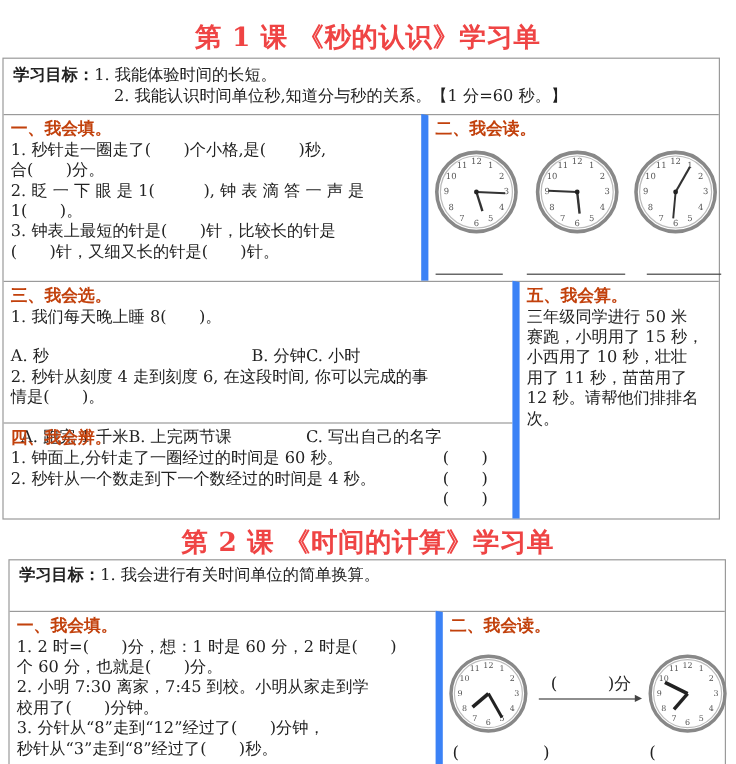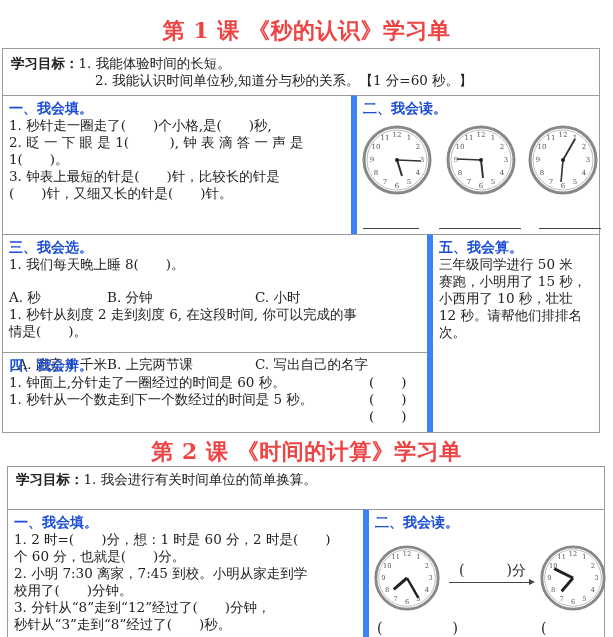--- a/index.html
+++ b/index.html
@@ -11,7 +11,7 @@
   .cell { position:absolute; box-sizing:border-box; font-size:13.5px; line-height:17px; }
   .bl { border-left:6px solid #3b82f6; }
   .bt { border-top:1px solid #9a9a9a; }
-  .head { font-weight:bold; font-size:14px; color:#1d4ed8; }
+  .head { font-weight:bold; font-size:14px; color:#c2410c; }
   .obj-label { font-weight:bold; }
   .line { line-height:17px; white-space:nowrap; }
   .ul { position:absolute; height:1px; background:#444; }

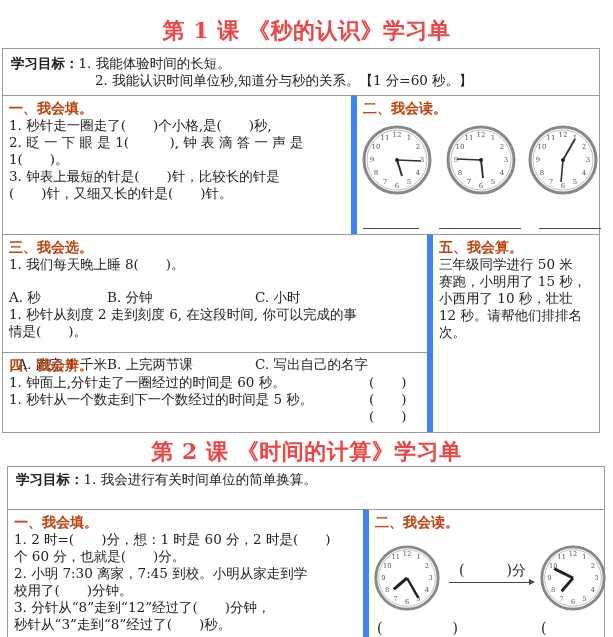--- a/index.html
+++ b/index.html
@@ -36,6 +36,7 @@
   <div class="cell bt" style="left:0; top:46px; width:348px; height:139px; padding:4px 6px;">
     <div class="head">一、我会填。</div>
     <div class="line">1. 秒针走一圈走了(　　)个小格,是(　　)秒,</div>
+    <div class="line">合(　　)分。</div>
     <div class="line">2. 眨 一 下 眼 是 1(　　　), 钟 表 滴 答 一 声 是</div>
     <div class="line">1(　　)。</div>
     <div class="line">3. 钟表上最短的针是(　　)针，比较长的针是</div>

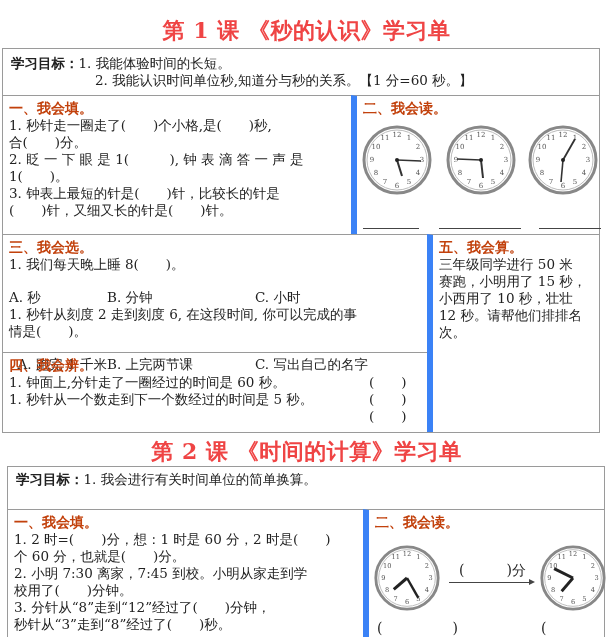--- a/index.html
+++ b/index.html
@@ -119,7 +119,7 @@
     <div class="head">三、我会选。</div>
     <div class="line">1. 我们每天晚上睡 8(　　)。</div>
     <div class="line">
-      <span class="opt" style="width:98px;">A. 秒</span><span class="opt" style="width:148px;">B. 分钟</span><span class="opt">C. 小时</span>
+      <span class="opt" style="width:98px;">A. 秒</span><span class="opt" style="width:148px;text-align:right;">B. 分钟</span><span class="opt">C. 小时</span>
     </div>
     <div class="line">1. 秒针从刻度 2 走到刻度 6, 在这段时间, 你可以完成的事</div>
     <div class="line">情是(　　)。</div>

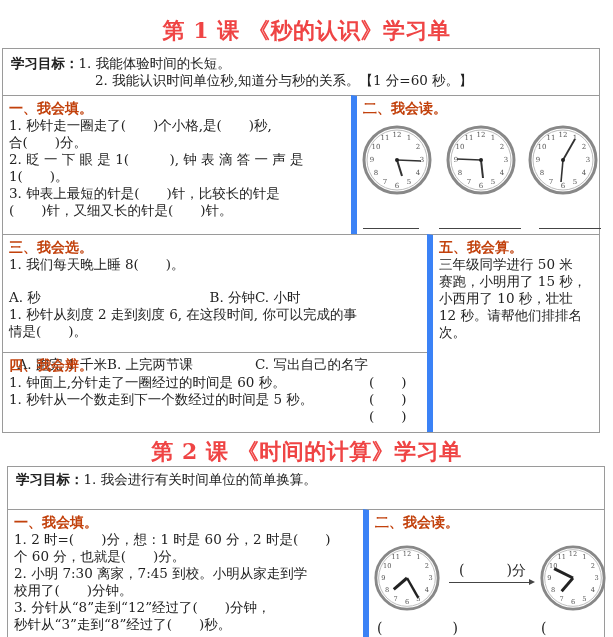--- a/index.html
+++ b/index.html
@@ -121,7 +121,7 @@
     <div class="line">
       <span class="opt" style="width:98px;">A. 秒</span><span class="opt" style="width:148px;text-align:right;">B. 分钟</span><span class="opt">C. 小时</span>
     </div>
-    <div class="line">1. 秒针从刻度 2 走到刻度 6, 在这段时间, 你可以完成的事</div>
+    <div class="line">2. 秒针从刻度 4 走到刻度 6, 在这段时间, 你可以完成的事</div>
     <div class="line">情是(　　)。</div>
     <div class="line">
       <span class="opt" style="width:98px;text-align:right;">A. 跑完 1 千米</span><span class="opt" style="width:148px;">B. 上完两节课</span><span class="opt">C. 写出自己的名字</span>

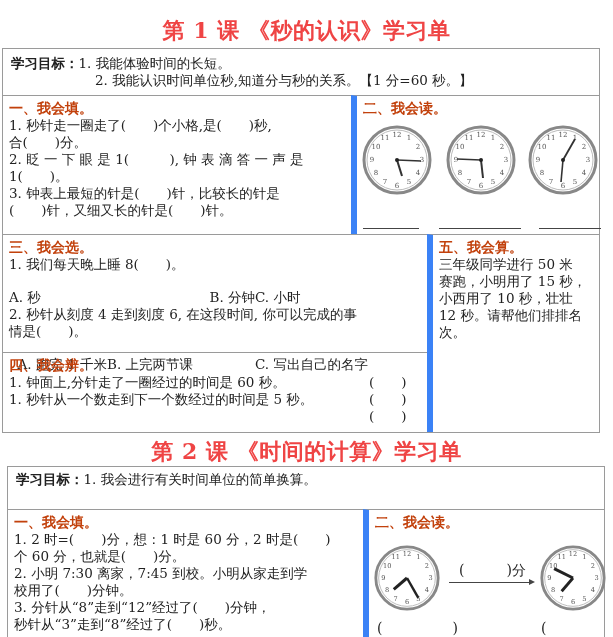--- a/index.html
+++ b/index.html
@@ -148,6 +148,7 @@
     <div class="line">三年级同学进行 50 米</div>
     <div class="line">赛跑，小明用了 15 秒，</div>
     <div class="line">小西用了 10 秒，壮壮</div>
+    <div class="line">用了 11 秒，苗苗用了</div>
     <div class="line">12 秒。请帮他们排排名</div>
     <div class="line">次。</div>
   </div>

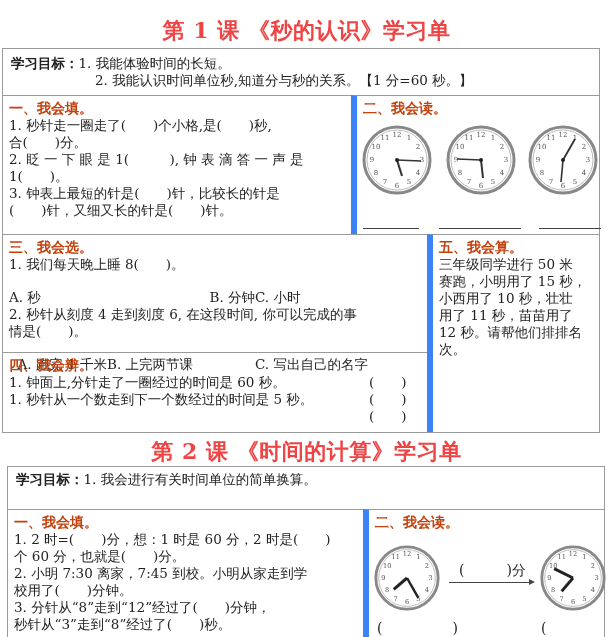--- a/index.html
+++ b/index.html
@@ -135,7 +135,7 @@
       <span style="position:absolute; left:360px;">(　　)</span>
     </div>
     <div class="line" style="position:relative;">
-      <span>1. 秒针从一个数走到下一个数经过的时间是 5 秒。</span>
+      <span>2. 秒针从一个数走到下一个数经过的时间是 4 秒。</span>
       <span style="position:absolute; left:360px;">(　　)</span>
     </div>
     <div class="line" style="position:relative;">

